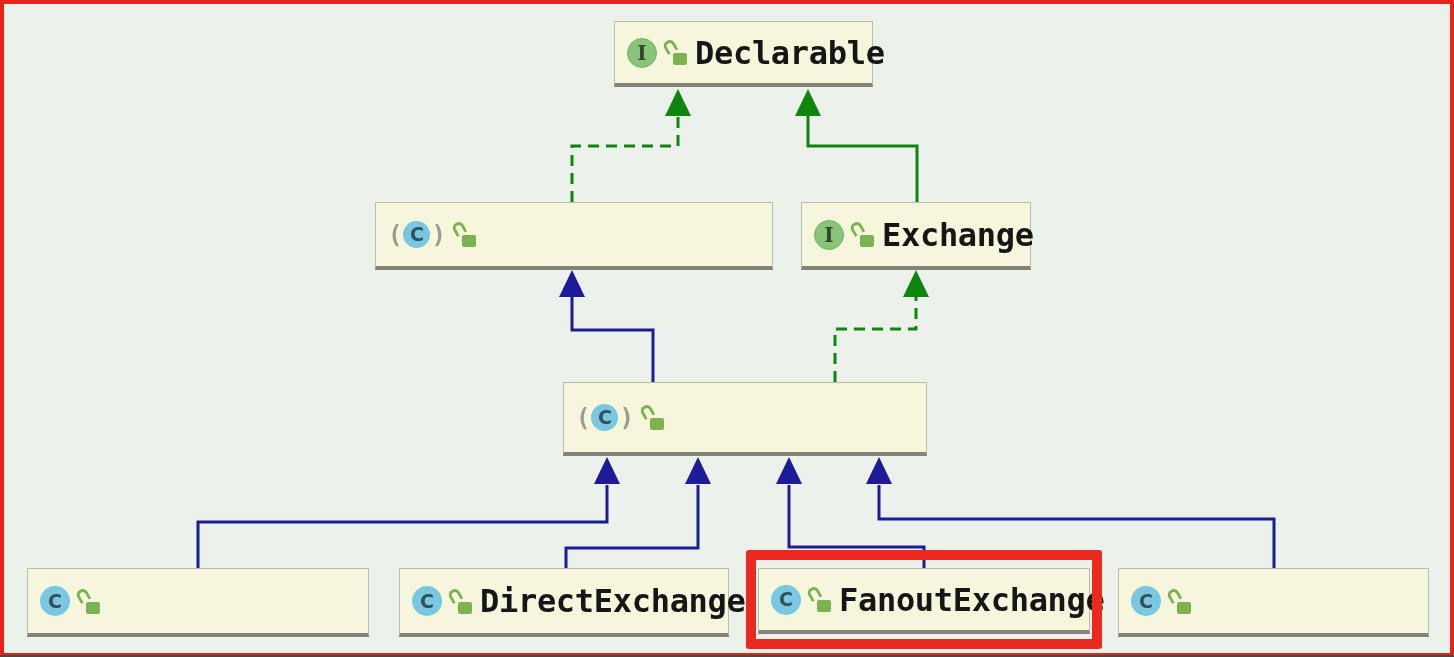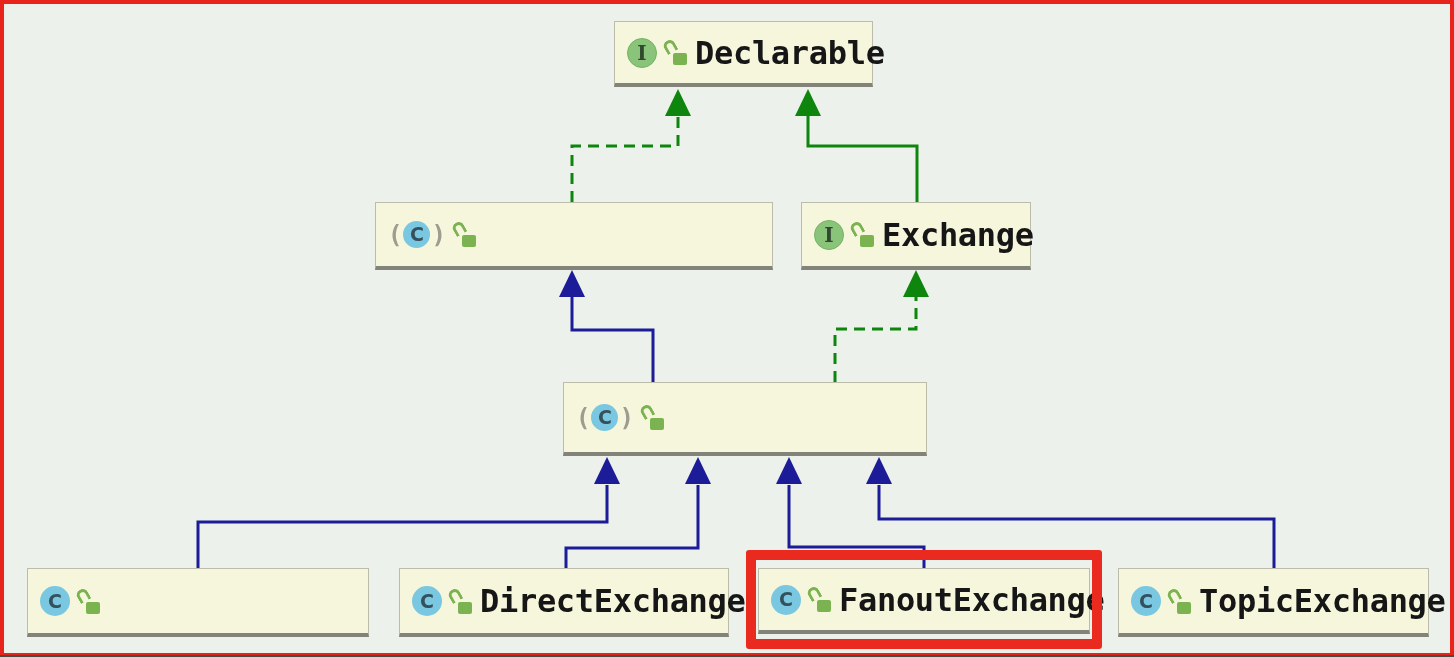--- a/index.html
+++ b/index.html
@@ -212,7 +212,6 @@
       <span class="shackle"></span>
         <span class="lockbody"></span>
     </span>
-    <span class="label">TopicExchange</span>
   </div>
 
   <div class="highlight"></div>

